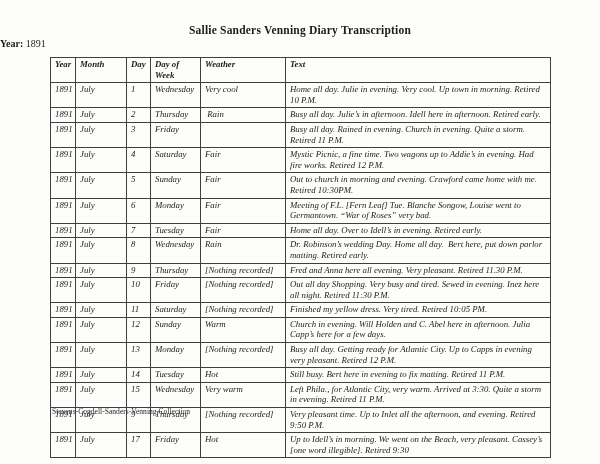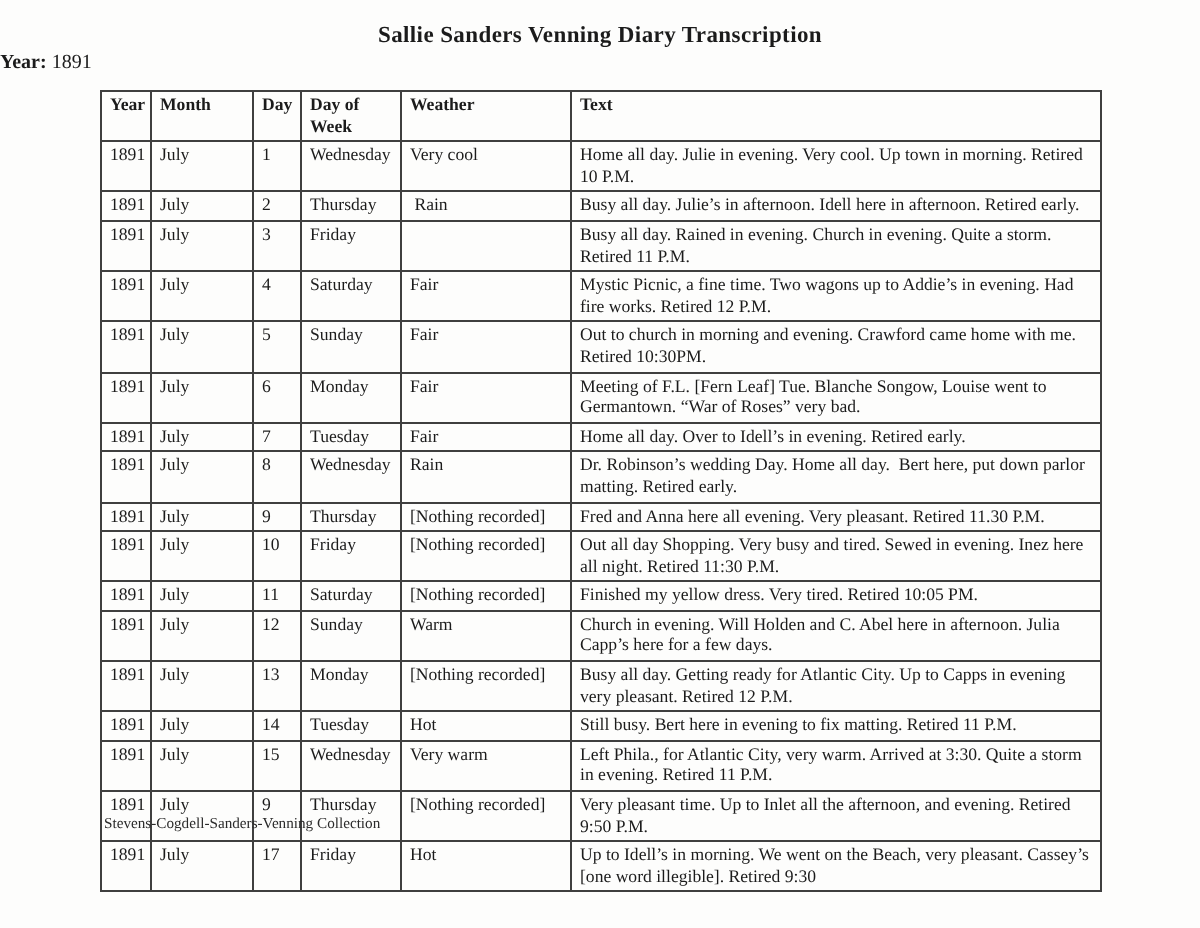--- a/index.html
+++ b/index.html
@@ -19,7 +19,7 @@
     font-family: "Liberation Serif", "DejaVu Serif", serif;
   }
   .title {
-    padding-top: 12px;
+    padding-top: 24px;
     text-align: center;
     font-size: 11.5px;
     font-weight: bold;

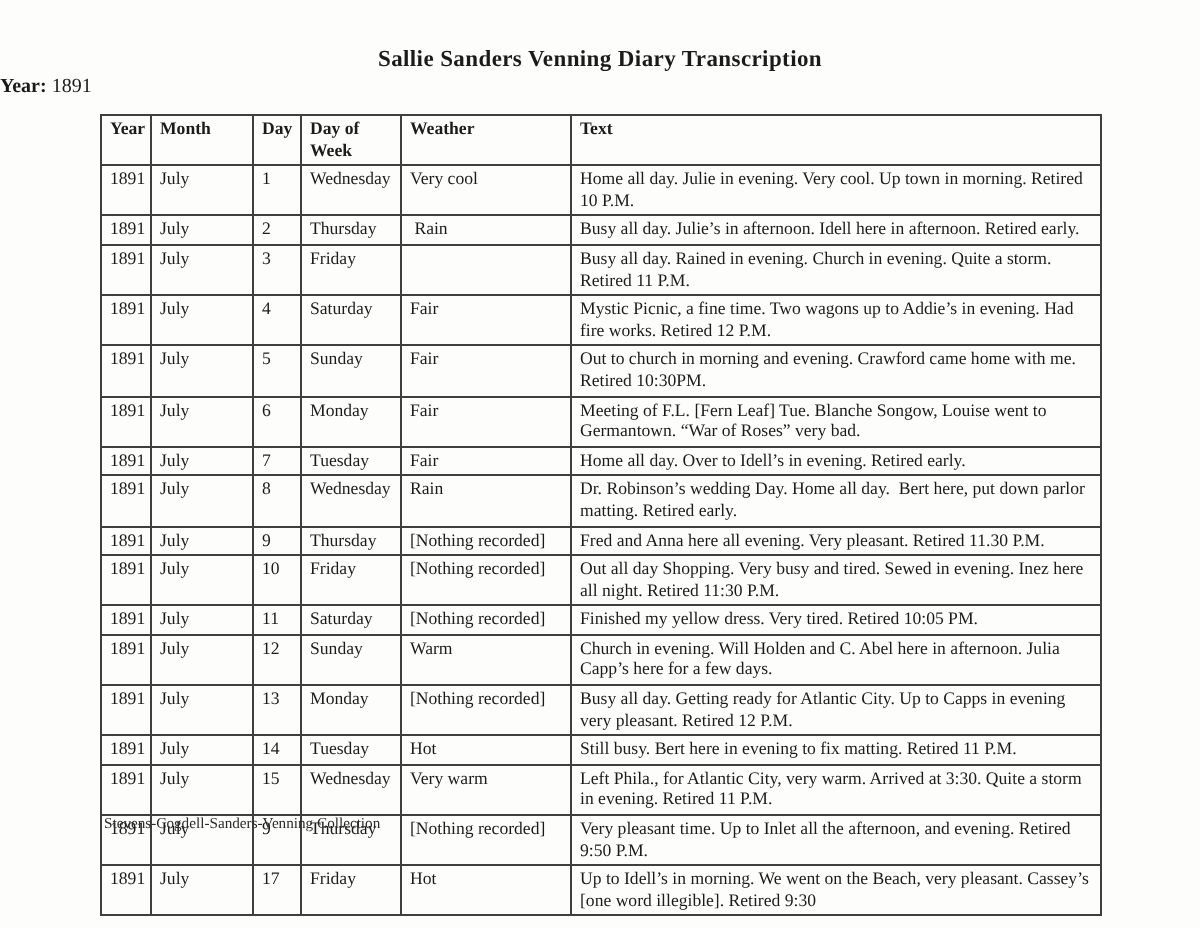--- a/index.html
+++ b/index.html
@@ -33,6 +33,7 @@
   .table-wrap {
     margin: 8px 3px 0 50px;
     width: 500px;
+    font-style: italic;
   }
   table.diary {
     border-collapse: collapse;

